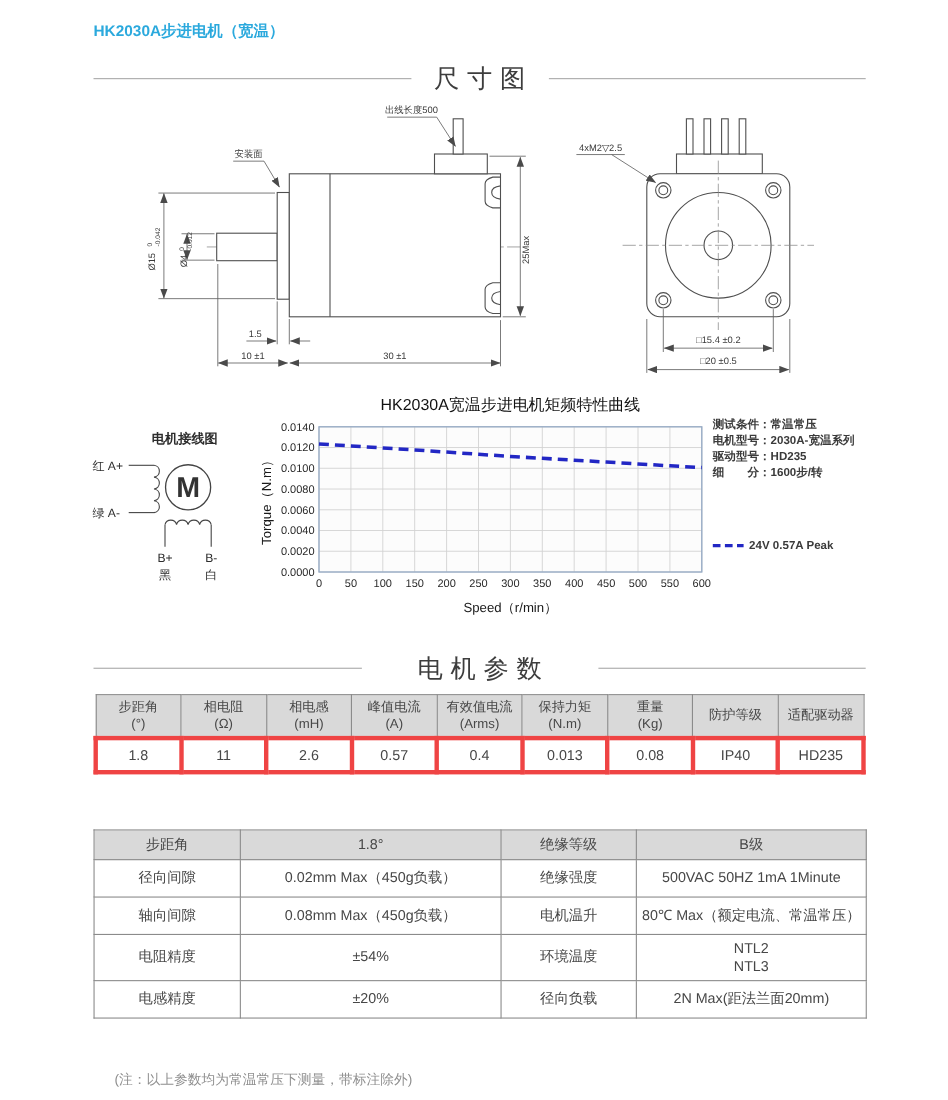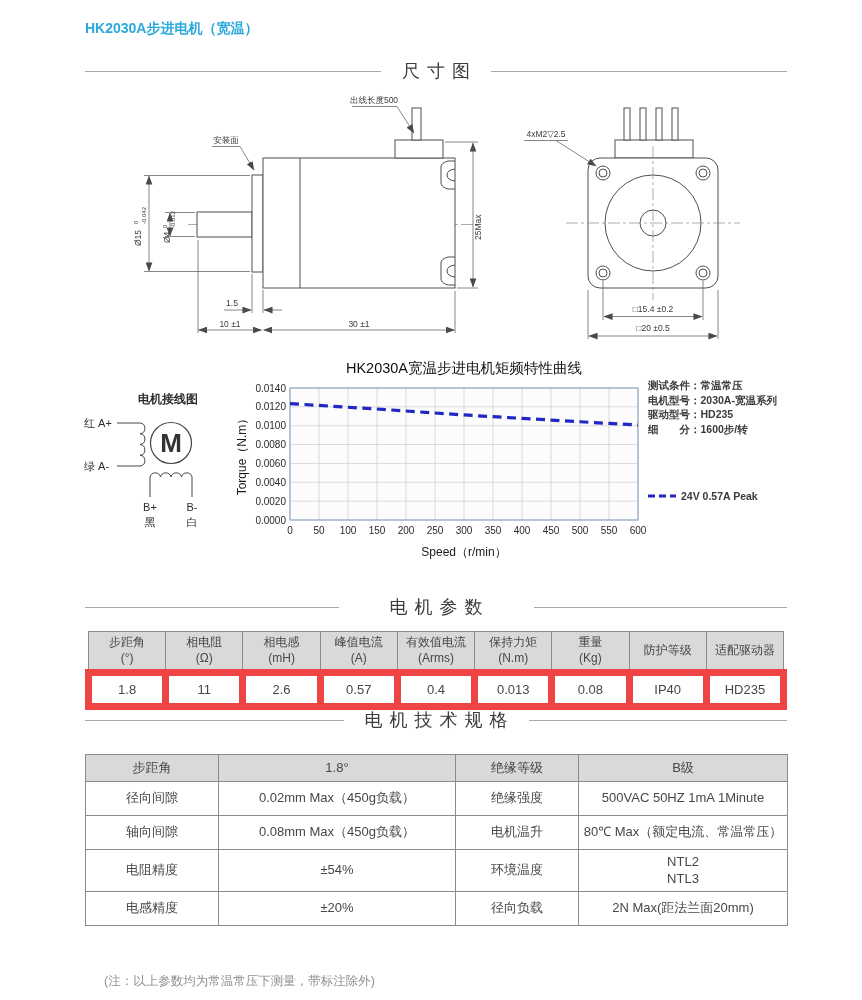--- a/index.html
+++ b/index.html
@@ -8,7 +8,7 @@
   .title{position:absolute;left:85px;top:20px;margin:0;font-size:14px;font-weight:bold;color:#2ba9dd;}
   .sec{position:absolute;left:85px;width:702px;height:24px;display:flex;align-items:center;gap:14px;}
   .sec .ln{flex:1;height:1px;background:#a9a9a9;}
-  .sec .tx{font-size:18px;font-weight:500;color:#3d3d3d;letter-spacing:7px;padding-left:7px;white-space:nowrap;}
+  .sec .tx{font-size:23px;font-weight:500;color:#3d3d3d;letter-spacing:7px;padding-left:7px;white-space:nowrap;}
   svg{position:absolute;overflow:visible;}
   .ol{fill:#ffffff;stroke:#4f4f4f;stroke-width:1;}
   .oln{fill:none;stroke:#4f4f4f;stroke-width:1;}

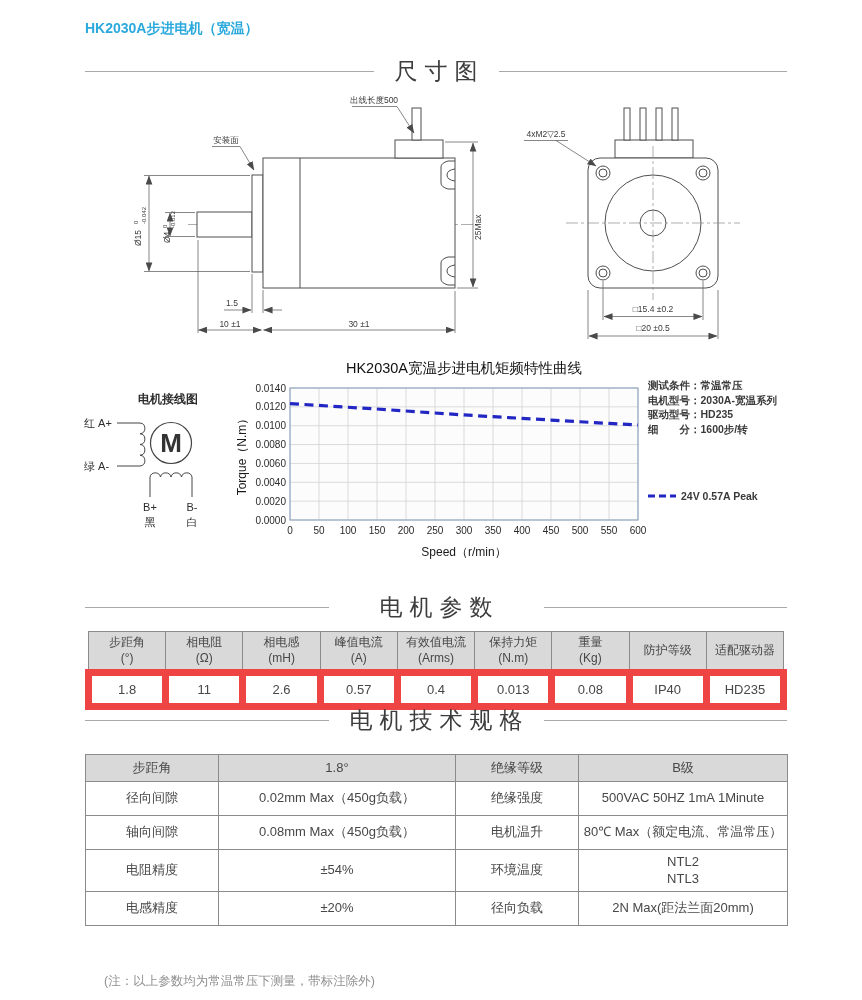--- a/index.html
+++ b/index.html
@@ -25,7 +25,7 @@
   .ccond{font-size:10.5px;font-weight:700;fill:#3a3a3a;}
   #params-table{position:absolute;left:85px;top:631px;width:702px;border-collapse:collapse;table-layout:fixed;}
   #params-table th{height:37px;background:#d9d9d9;font-size:12px;font-weight:400;color:#474747;border:1px solid #8b8b8b;white-space:pre-line;line-height:1.3;text-align:center;vertical-align:middle;padding:0;}
-  #params-table td{height:27px;font-size:13px;color:#474747;border:7px solid #ef4444;text-align:center;padding:0;}
+  #params-table td{height:27px;font-size:13px;color:#474747;border:4px solid #ef4444;text-align:center;padding:0;}
   #specs-table{position:absolute;left:85px;top:754px;width:702px;border-collapse:collapse;table-layout:fixed;}
   #specs-table td{font-size:13px;color:#474747;border:1px solid #8b8b8b;text-align:center;white-space:pre-line;line-height:1.3;padding:0;}
   #specs-table tr{height:34px;}

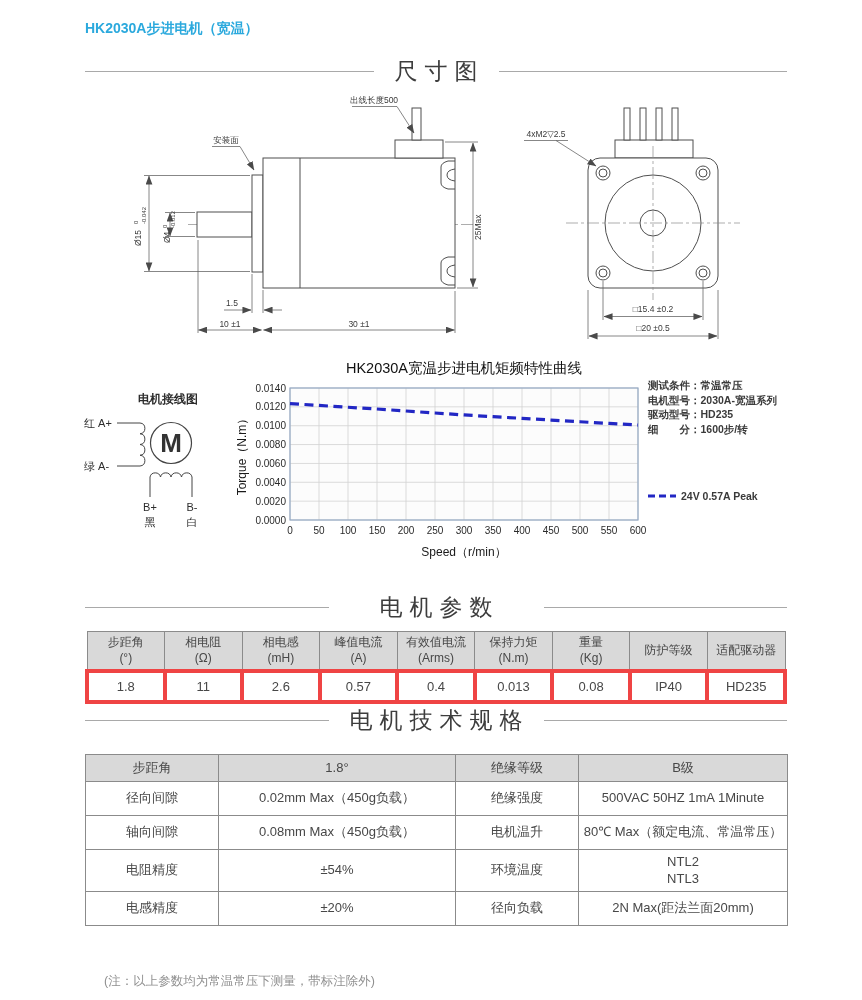--- a/index.html
+++ b/index.html
@@ -270,11 +270,6 @@
       </tbody>
   </table>
 
-  <div class="sec" style="top:708px;">
-    <span class="ln"></span>
-    <span class="tx">电机技术规格</span>
-    <span class="ln"></span>
-  </div>
 
   <table id="specs-table">
     <colgroup>

